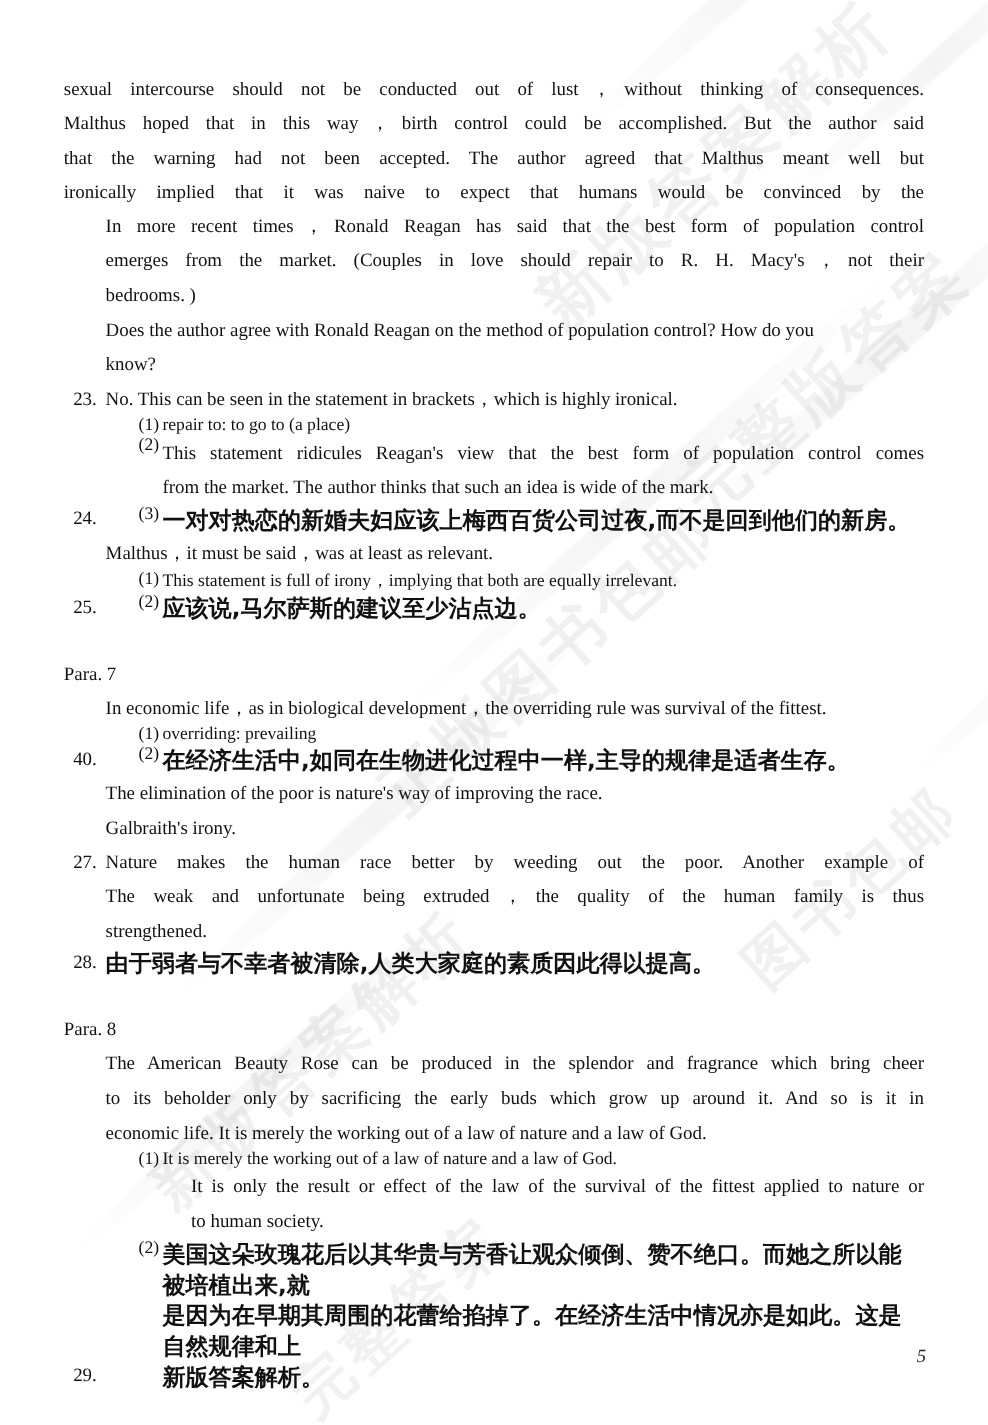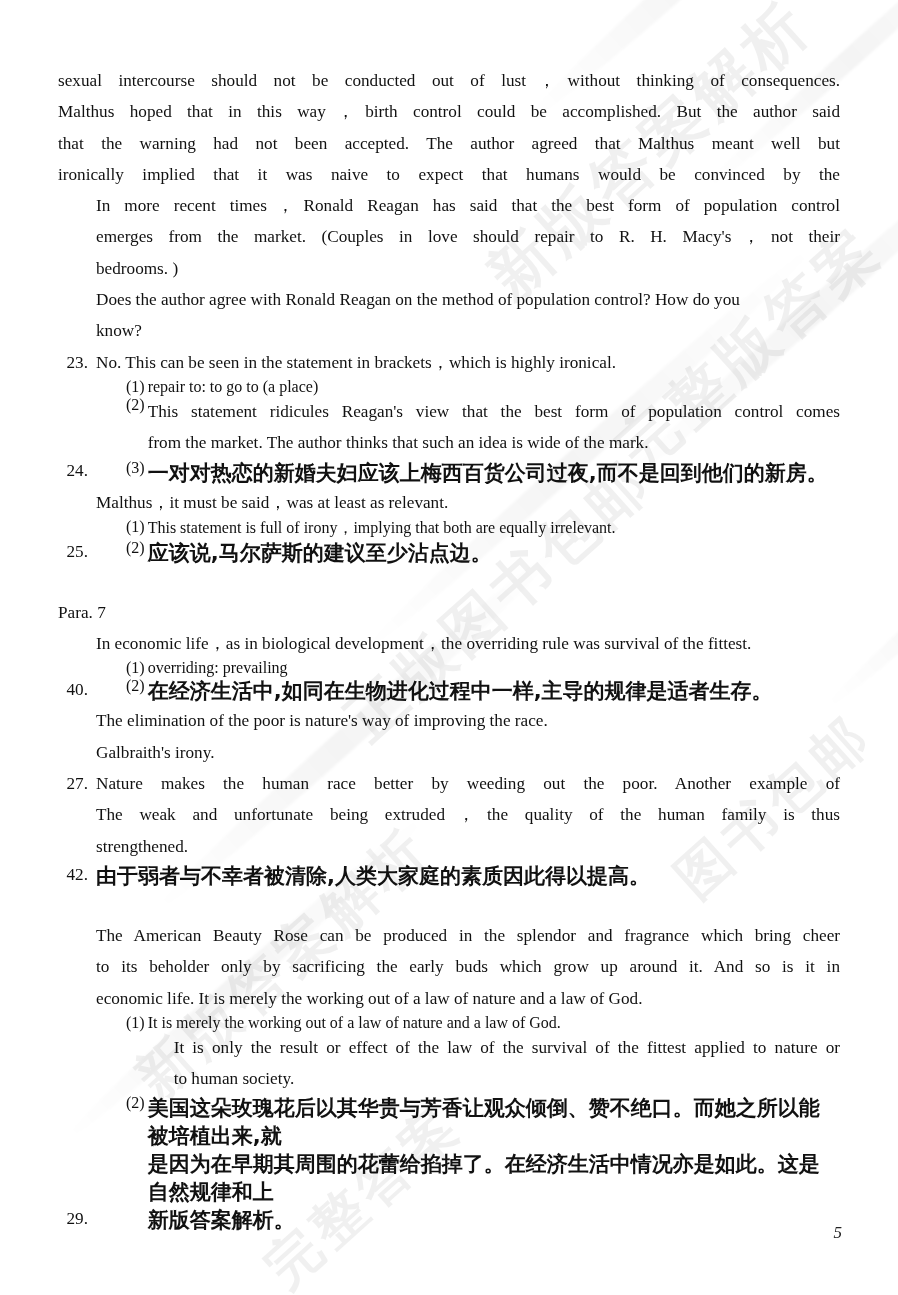--- a/index.html
+++ b/index.html
@@ -258,7 +258,7 @@
     </div>
 
     <div class="item">
-      <div class="num">42.</div>
+      <div class="num">28.</div>
       <div class="body">
         <div class="line">The weak and unfortunate being extruded，the quality of the human family is thus</div>
         <div class="line nolast">strengthened.</div>

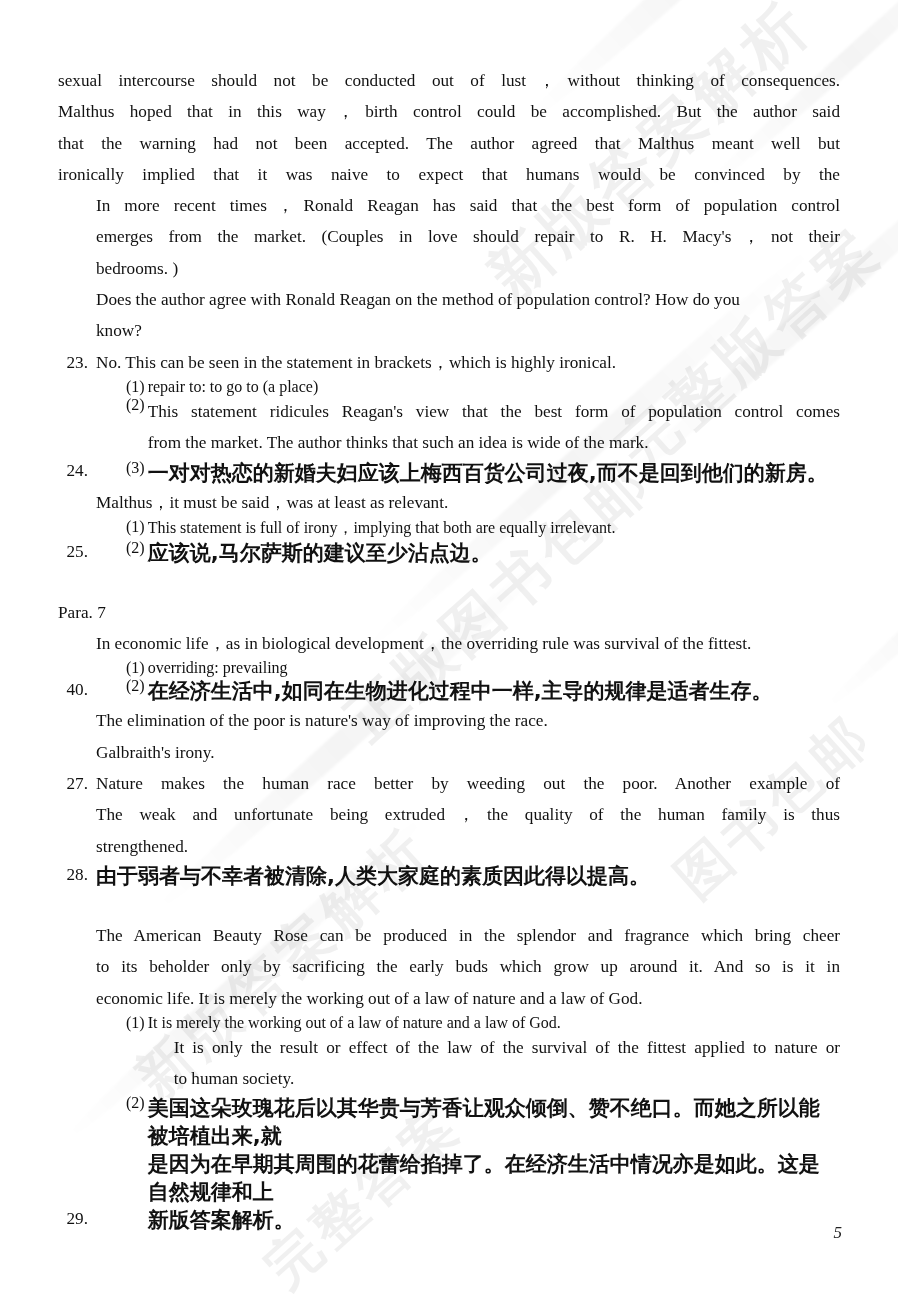--- a/index.html
+++ b/index.html
@@ -268,6 +268,7 @@
 
     <div class="gap-lg"></div>
 
+    <div class="para-head">Para.  8</div>
 
     <div class="item">
       <div class="num">29.</div>

